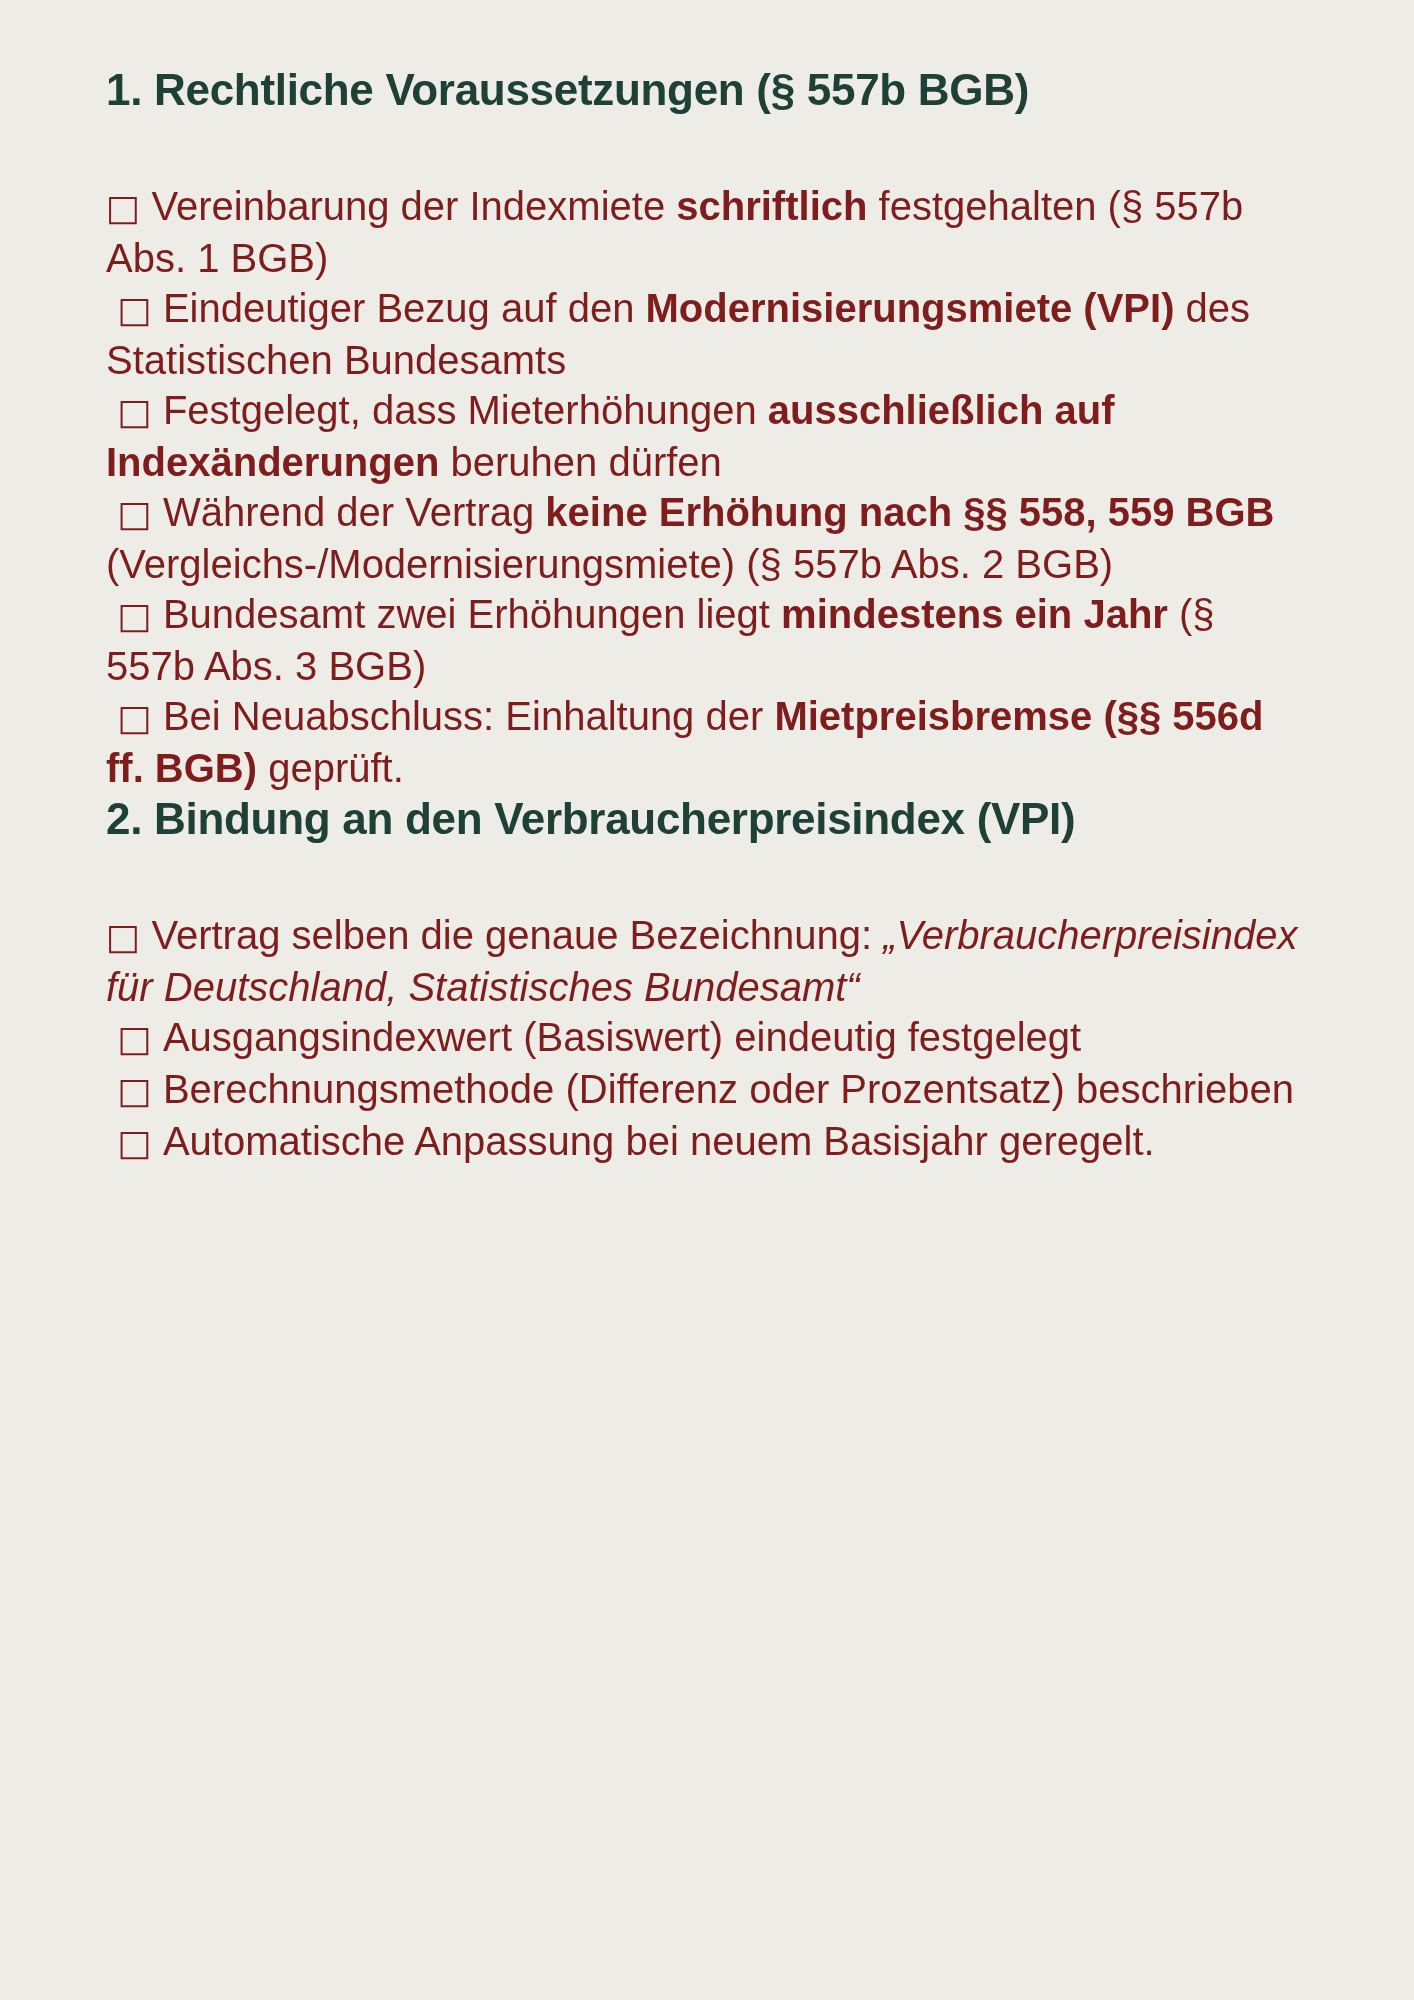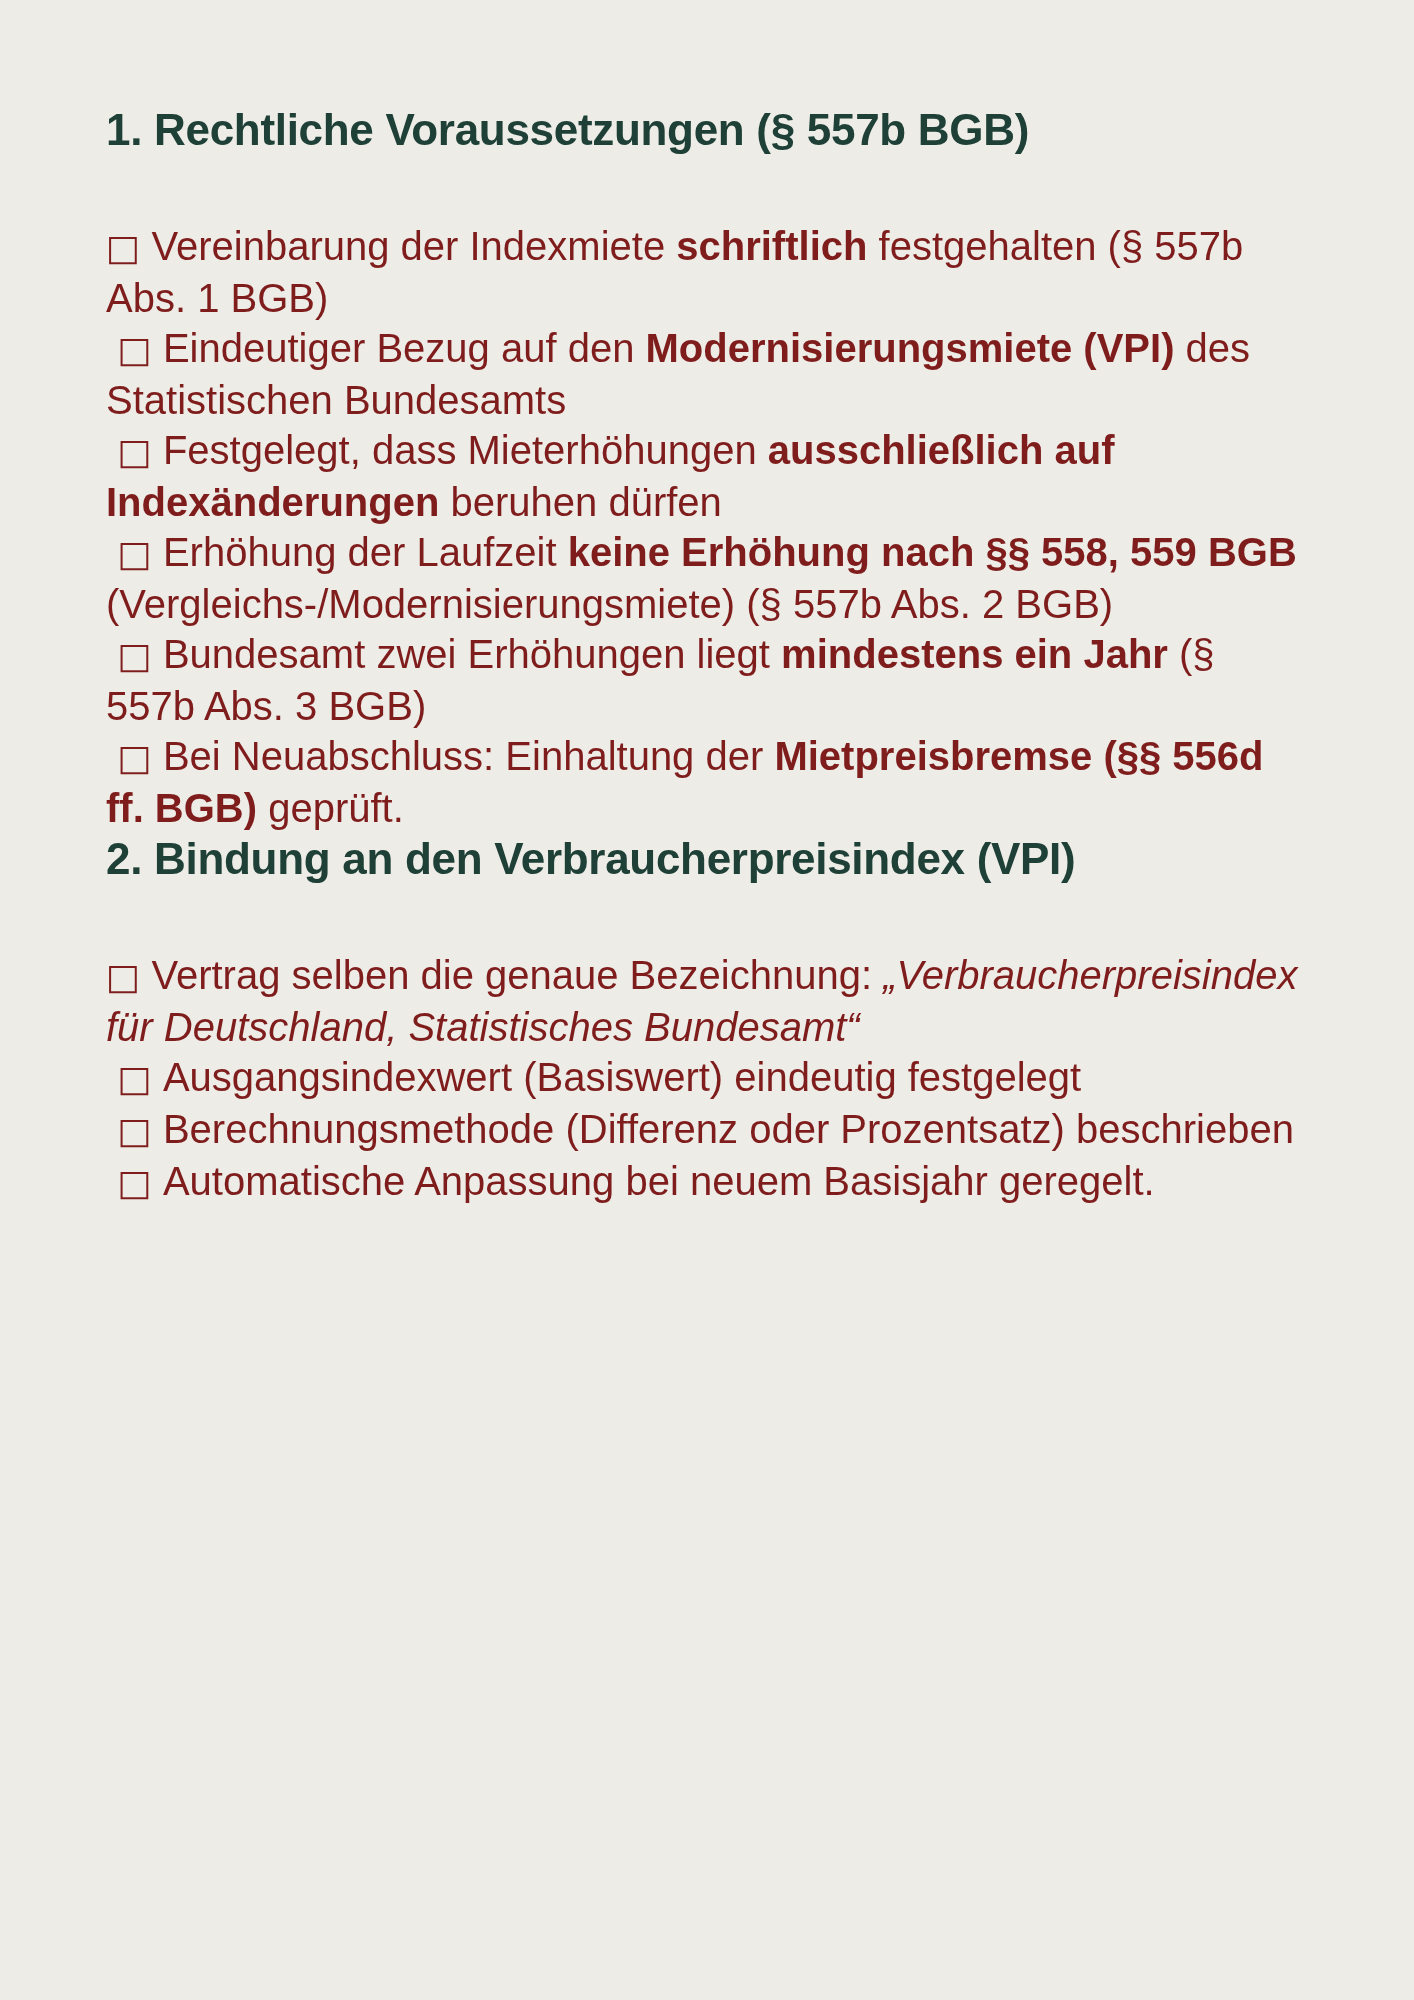--- a/index.html
+++ b/index.html
@@ -16,7 +16,7 @@
     box-sizing: border-box;
   }
   .content {
-    padding: 104px 106px 0 106px;
+    padding: 64px 106px 0 106px;
     box-sizing: border-box;
   }
   .section-heading {

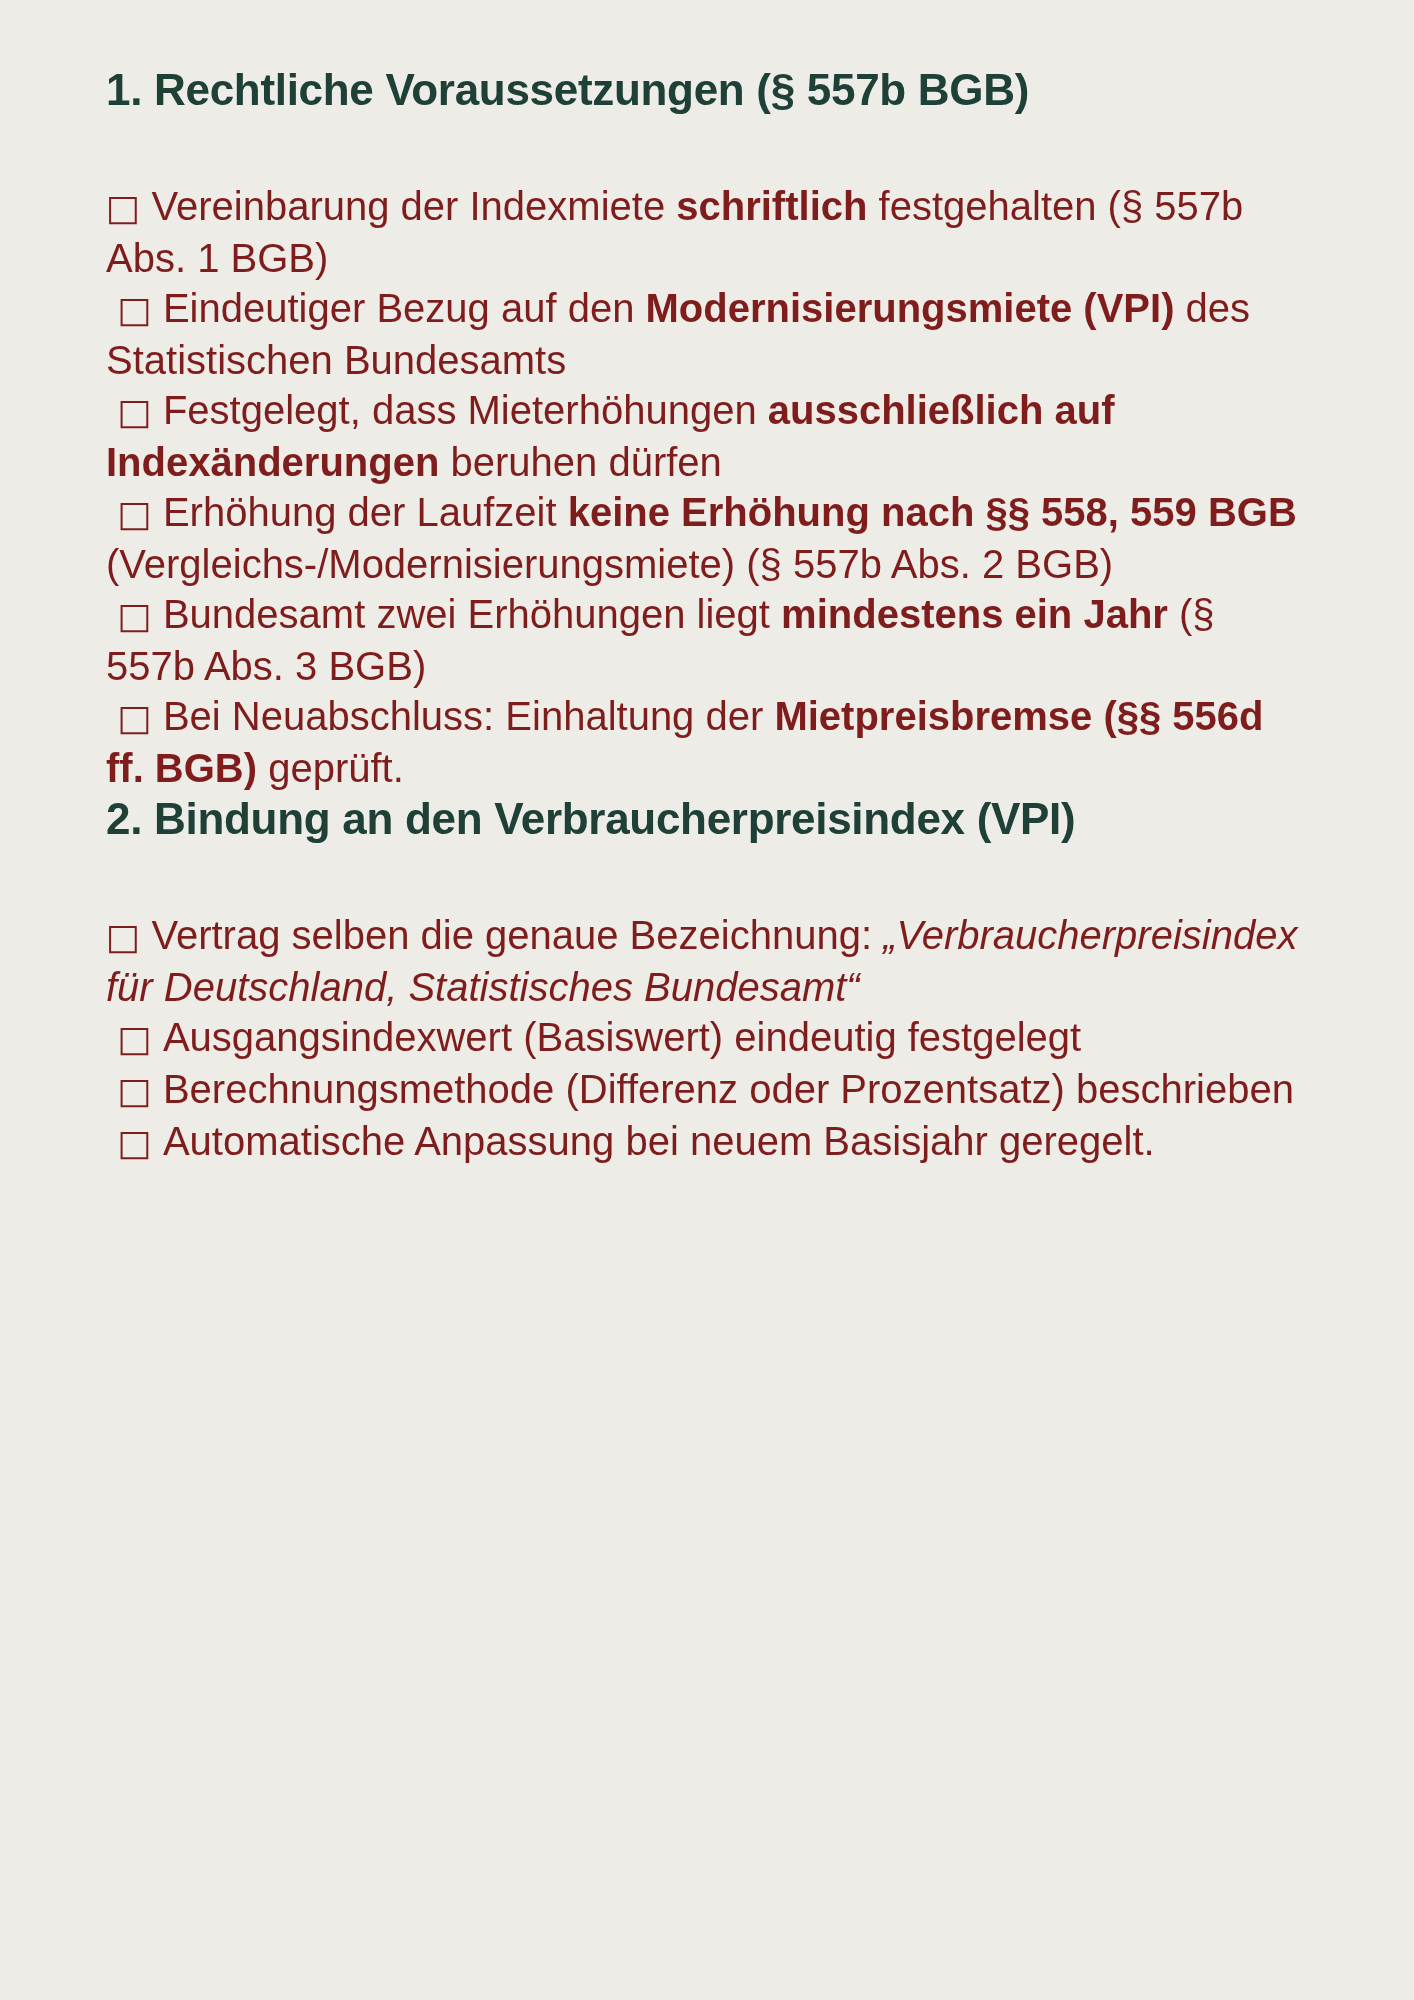--- a/index.html
+++ b/index.html
@@ -59,7 +59,7 @@
           <p class="item"><span class="checkbox">□ </span><span class="seg">Vereinbarung der Indexmiete </span><span class="seg bold">schriftlich</span><span class="seg"> festgehalten (§ 557b Abs. 1 BGB)</span></p>
           <p class="item"><span class="checkbox"> □ </span><span class="seg">Eindeutiger Bezug auf den </span><span class="seg bold">Modernisierungsmiete (VPI)</span><span class="seg"> des Statistischen Bundesamts</span></p>
           <p class="item"><span class="checkbox"> □ </span><span class="seg">Festgelegt, dass Mieterhöhungen </span><span class="seg bold">ausschließlich auf Indexänderungen</span><span class="seg"> beruhen dürfen</span></p>
-          <p class="item"><span class="checkbox"> □ </span><span class="seg">Erhöhung der Laufzeit </span><span class="seg bold">keine Erhöhung nach §§ 558, 559 BGB</span><span class="seg"> (Vergleichs-/Modernisierungsmiete) (§ 557b Abs. 2 BGB)</span></p>
+          <p class="item"><span class="checkbox"> □ </span><span class="seg">Während der Vertrag </span><span class="seg bold">keine Erhöhung nach §§ 558, 559 BGB</span><span class="seg"> (Vergleichs-/Modernisierungsmiete) (§ 557b Abs. 2 BGB)</span></p>
           <p class="item"><span class="checkbox"> □ </span><span class="seg">Bundesamt zwei Erhöhungen liegt </span><span class="seg bold">mindestens ein Jahr</span><span class="seg"> (§ 557b Abs. 3 BGB)</span></p>
           <p class="item"><span class="checkbox"> □ </span><span class="seg">Bei Neuabschluss: Einhaltung der </span><span class="seg bold">Mietpreisbremse (§§ 556d ff. BGB)</span><span class="seg"> geprüft.</span></p>
         </div>

